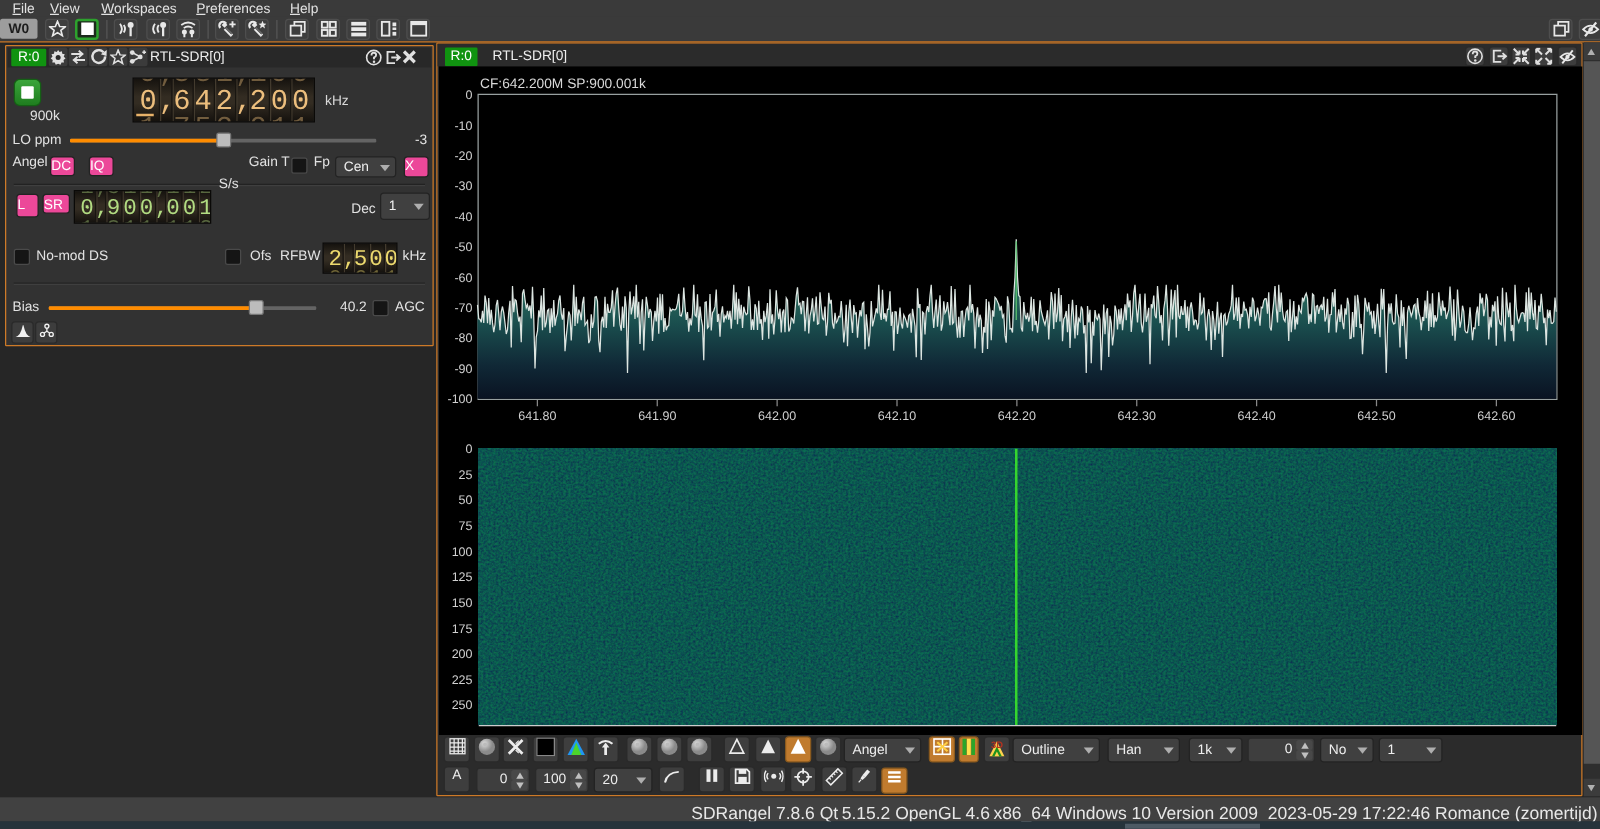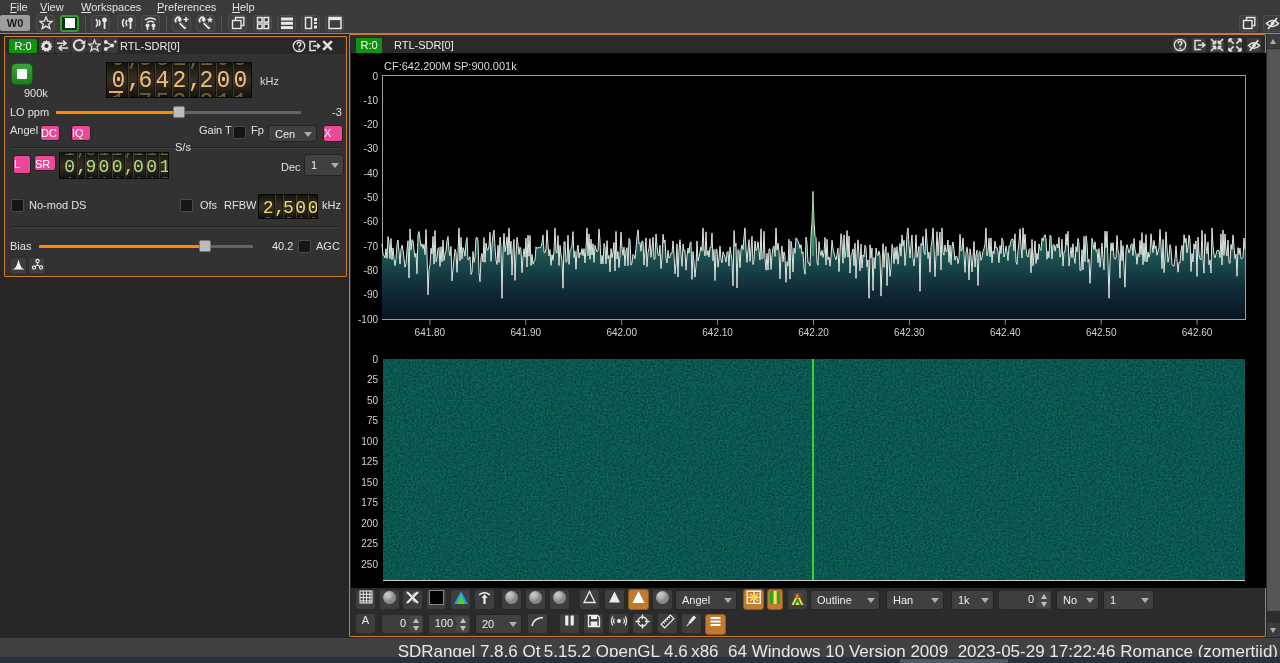--- a/index.html
+++ b/index.html
@@ -728,7 +728,7 @@
 </div>
 
 <div class="abs" style="left:0;top:638px;width:1280px;height:19px;background:#414141">
-  <div class="lbl" style="right:2px;top:4px;color:#e8e8e8;font-size:17px">SDRangel 7.8.6 Qt 5.15.2 OpenGL 4.6 x86_64 Windows 10 Version 2009&nbsp; 2023-05-29 17:22:46 Romance (zomertijd)</div>
+  <div class="lbl" style="right:2px;top:4px;color:#e8e8e8;font-size:14px">SDRangel 7.8.6 Qt 5.15.2 OpenGL 4.6 x86_64 Windows 10 Version 2009&nbsp; 2023-05-29 17:22:46 Romance (zomertijd)</div>
 </div>
 <div class="abs" style="left:0;top:657px;width:1280px;height:6px;background:#26333b"></div>
 <div class="abs" style="left:900px;top:659px;width:108px;height:4px;background:#4d5a64"></div>

